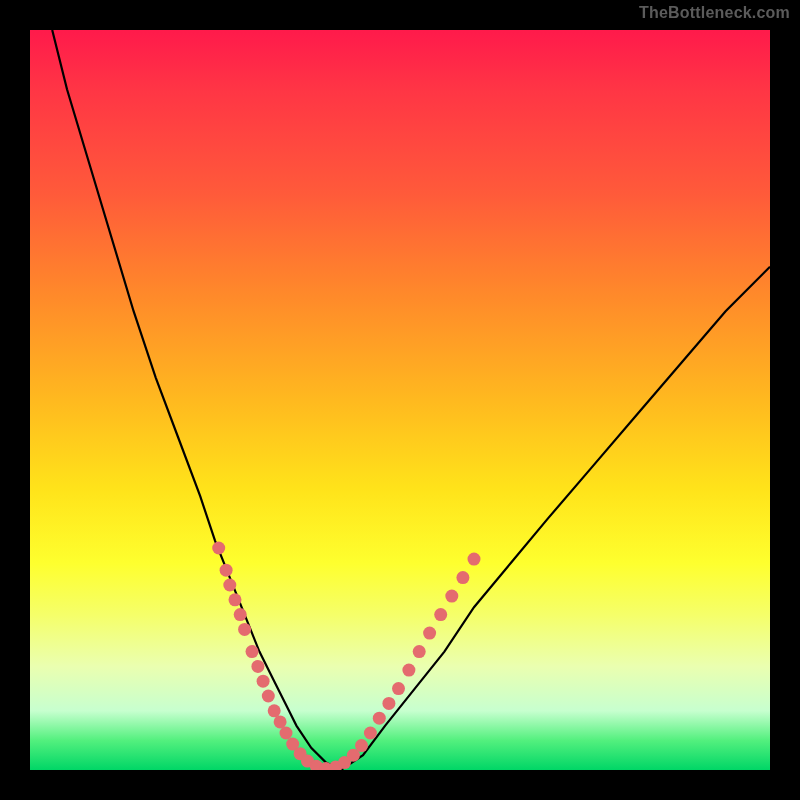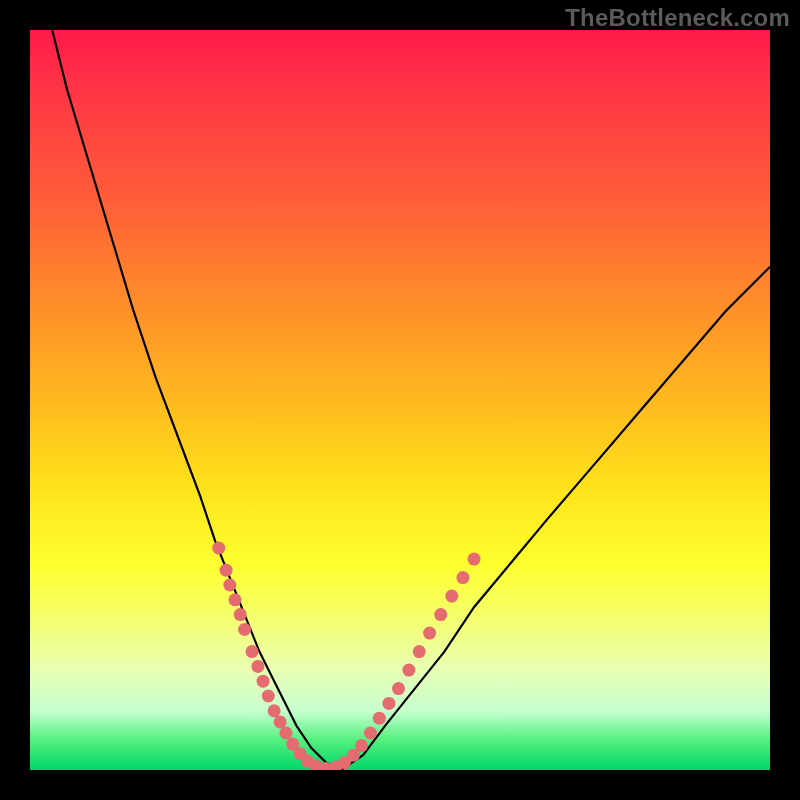--- a/index.html
+++ b/index.html
@@ -22,7 +22,7 @@
     top: 4px;
     right: 10px;
     color: #5b5b5b;
-    font-size: 24px;
+    font-size: 16px;
     font-weight: 600;
     letter-spacing: 0.2px;
     z-index: 10;

